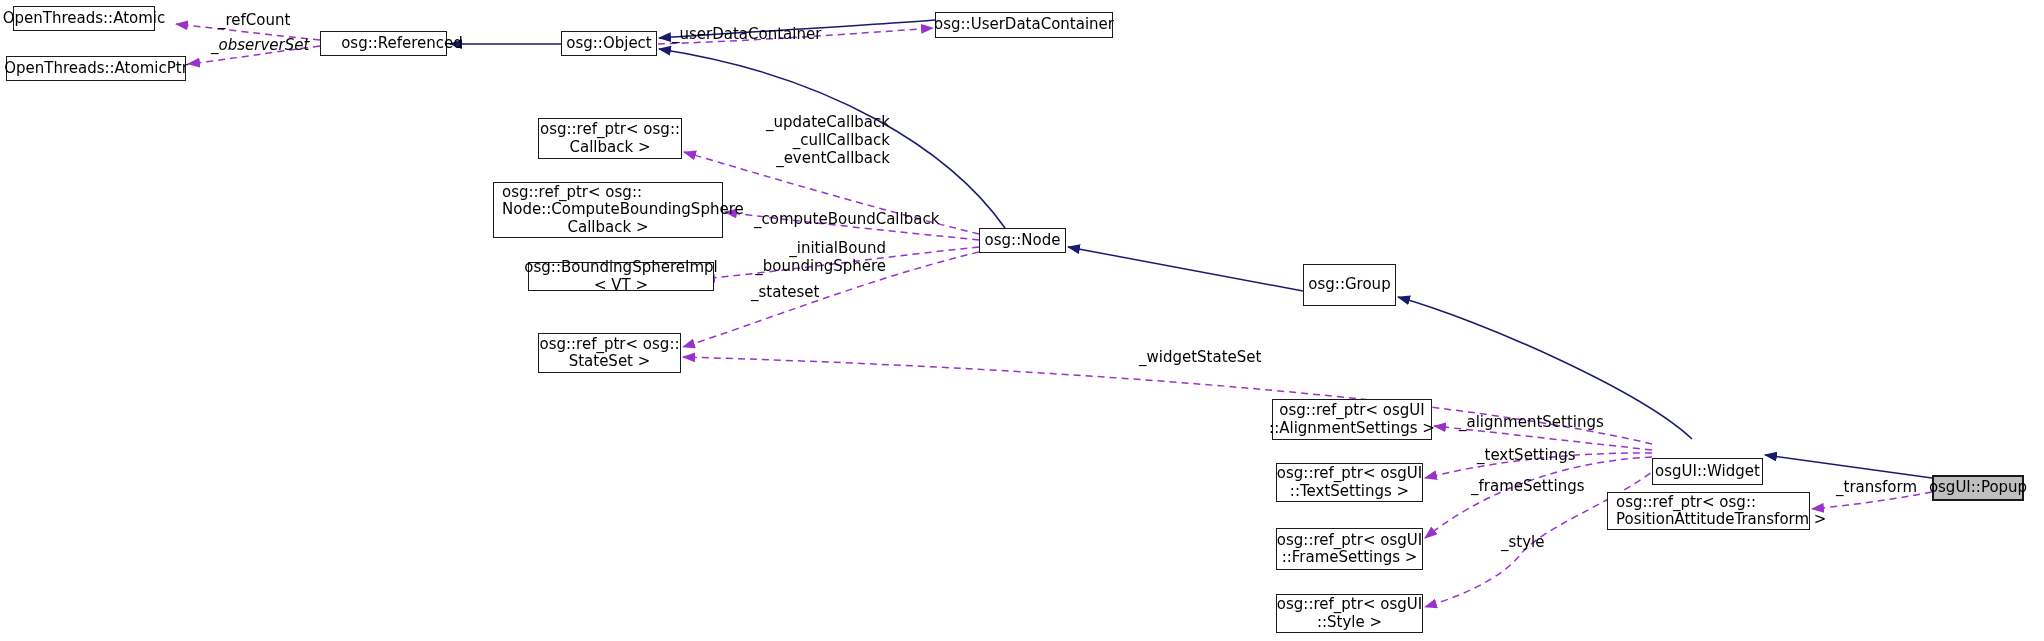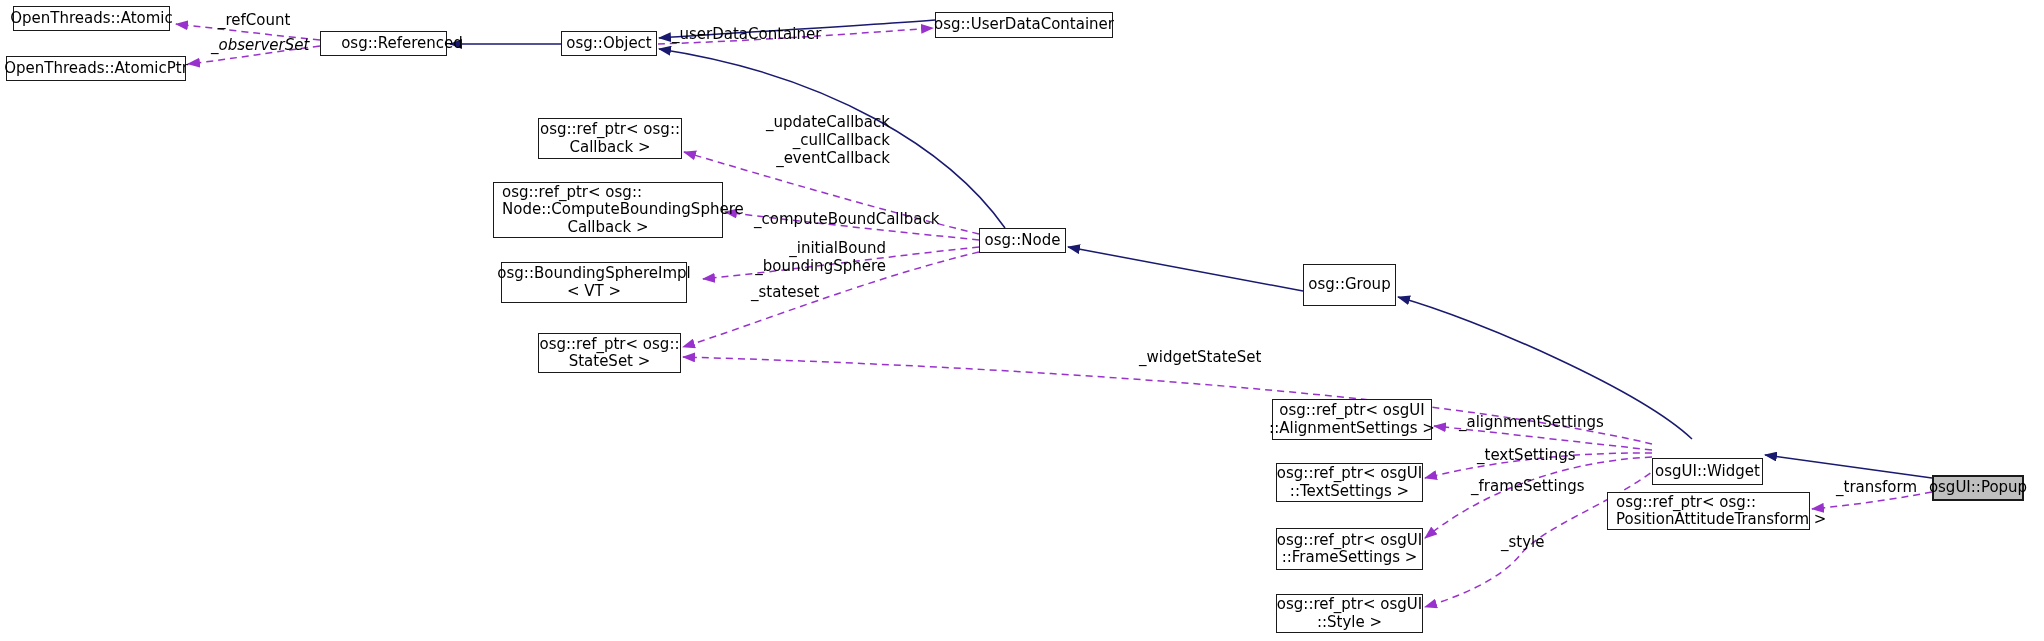--- a/index.html
+++ b/index.html
@@ -72,7 +72,7 @@
       <path d="M 1932 492 C 1890 500 1852 505 1812 509" fill="none" stroke="#9932cc" stroke-width="1.5" stroke-dasharray="7,5" marker-end="url(#arrow-usage)"></path>
     </svg>
   <div id="nodes-layer">
-      <div class="node" style="left: 13px; top: 6px; width: 157px; height: 25px;">
+      <div class="node" style="left: 13px; top: 6px; width: 142px; height: 25px;">
         <div class="nline">OpenThreads::Atomic</div>
       </div>
       <div class="node" style="left: 6px; top: 56px; width: 180px; height: 25px;">

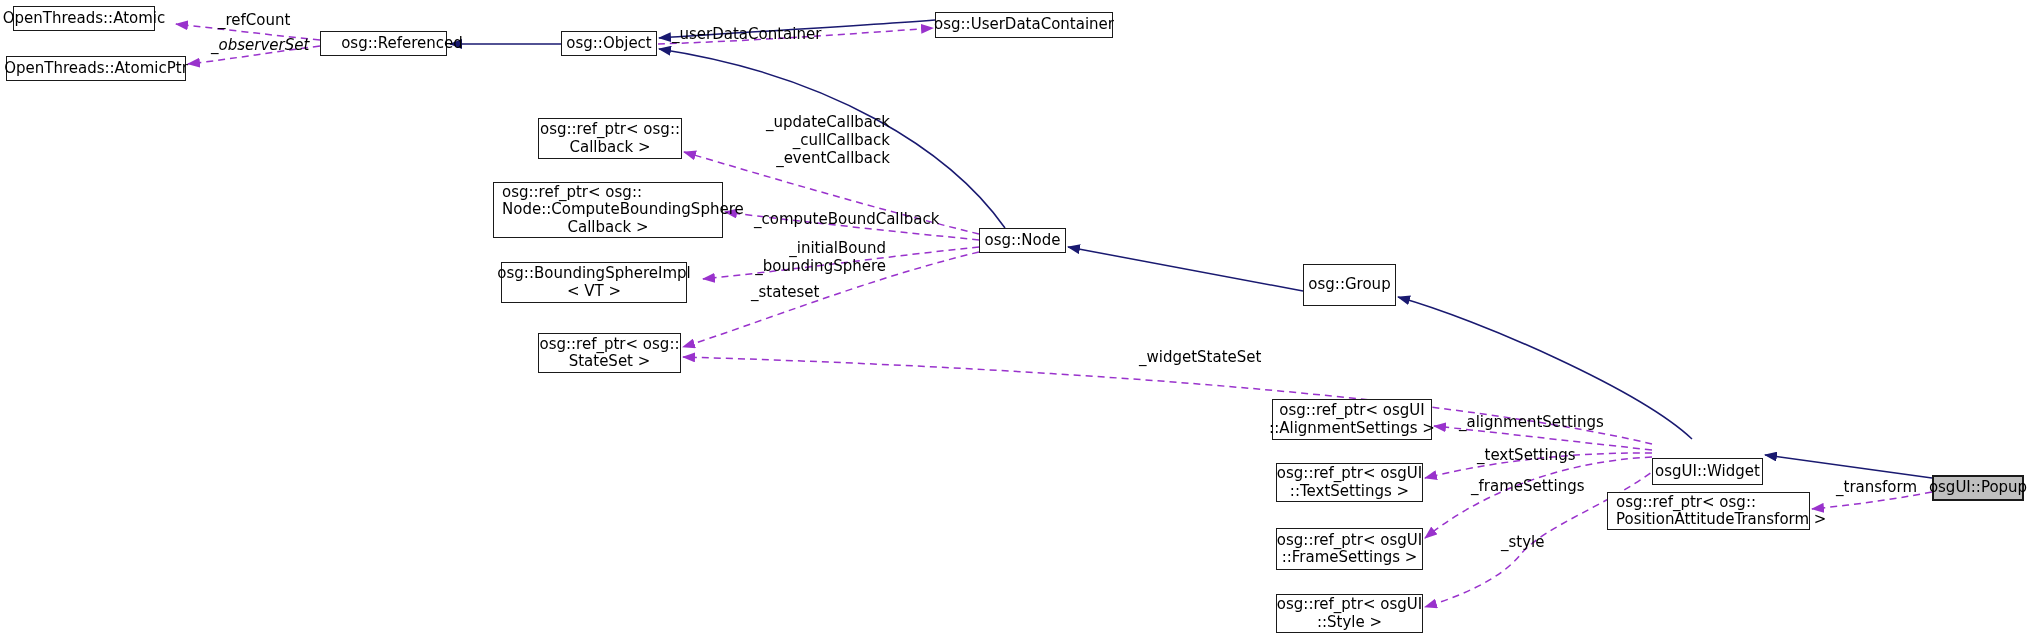--- a/index.html
+++ b/index.html
@@ -96,7 +96,7 @@
         <div class="nline left">Node::ComputeBoundingSphere</div>
         <div class="nline">Callback &gt;</div>
       </div>
-      <div class="node" style="left: 501px; top: 262px; width: 186px; height: 41px;">
+      <div class="node" style="left: 528px; top: 262px; width: 186px; height: 29px;">
         <div class="nline">osg::BoundingSphereImpl</div>
         <div class="nline">&lt; VT &gt;</div>
       </div>

